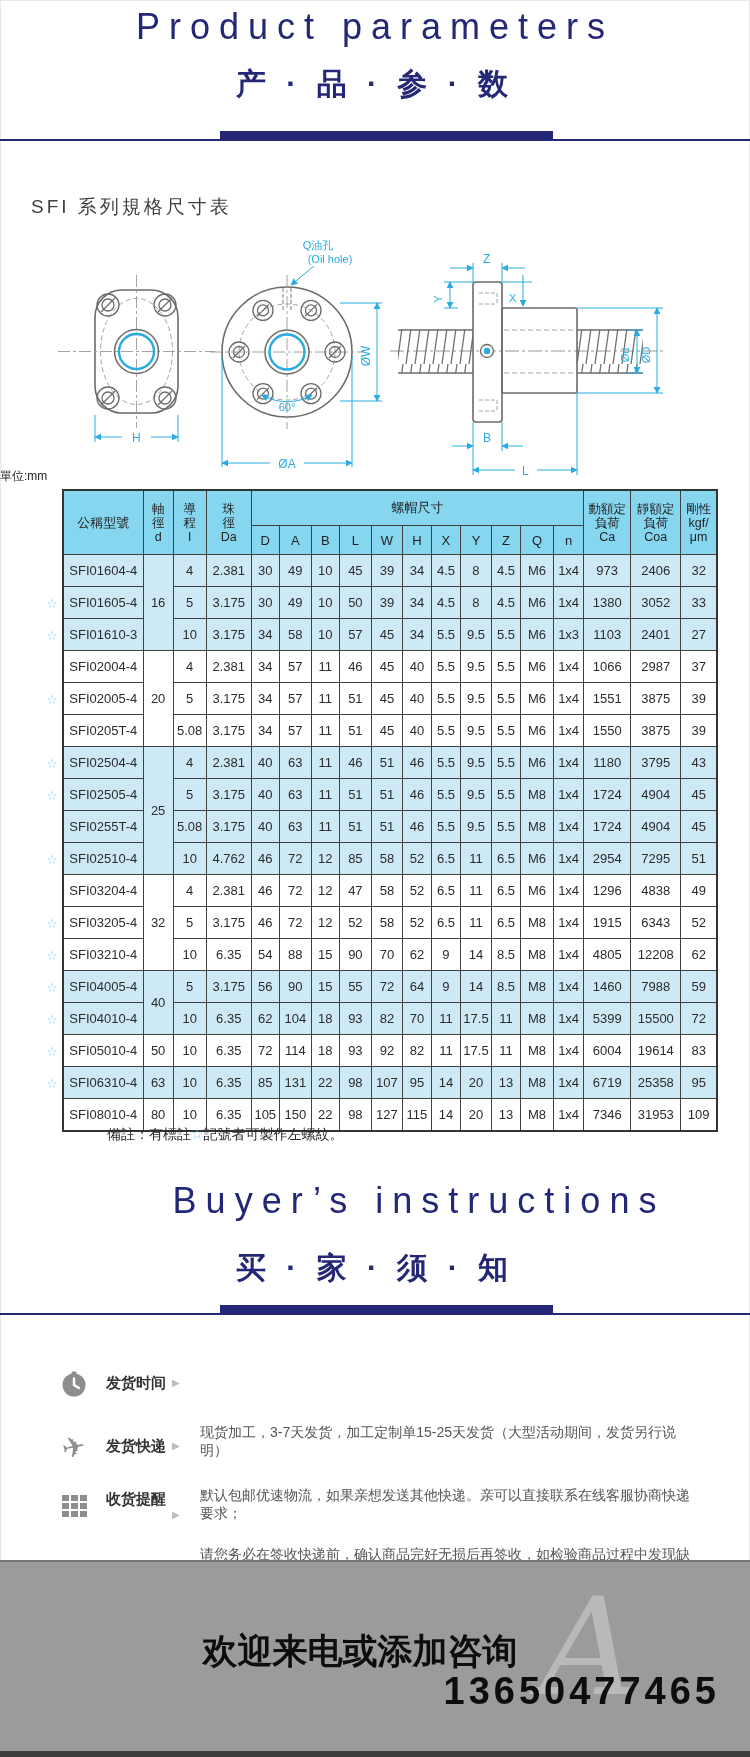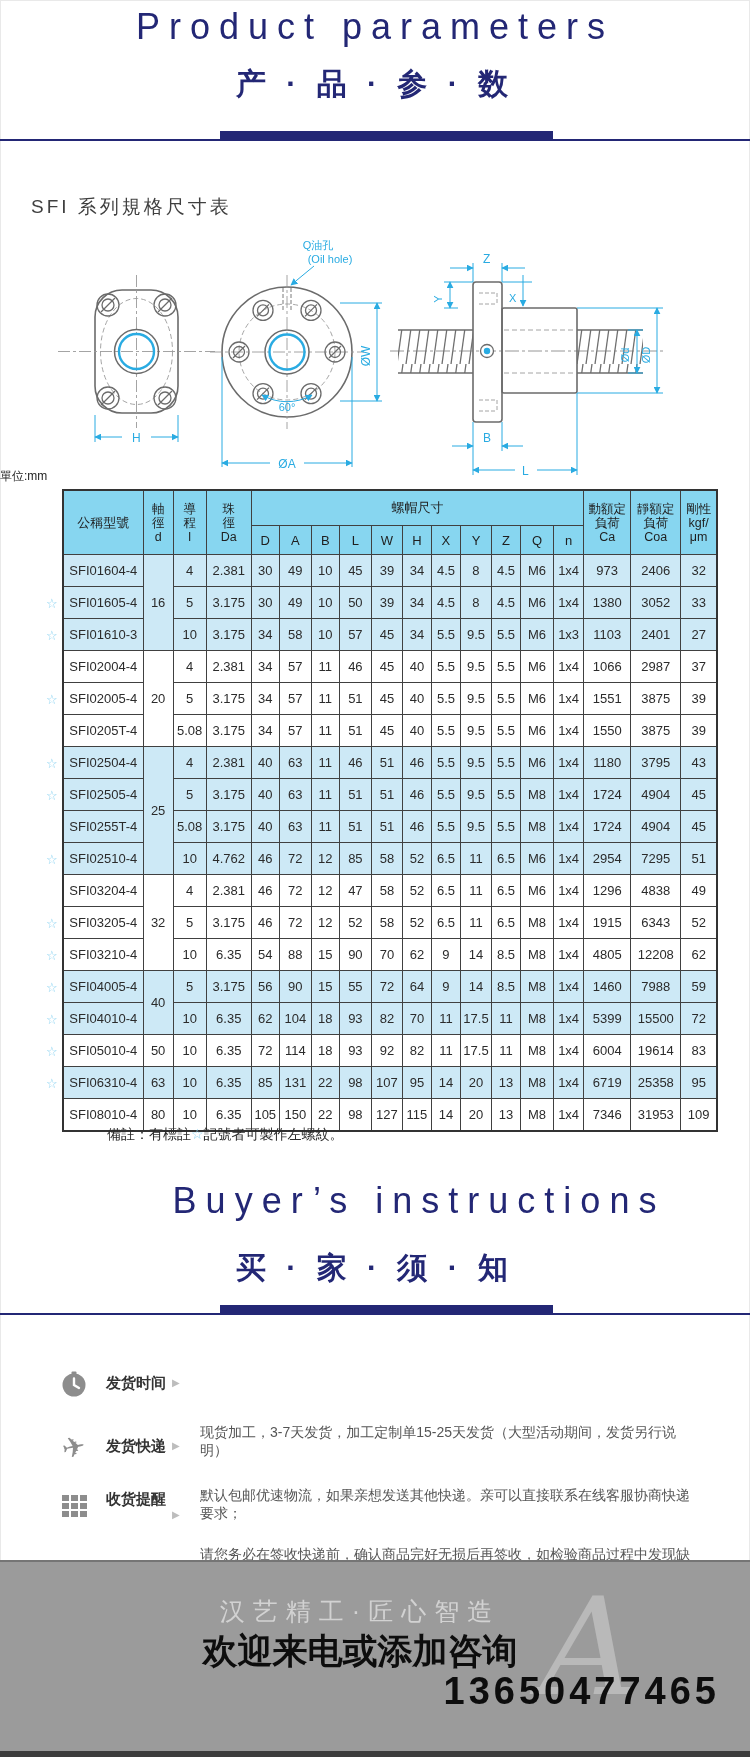--- a/index.html
+++ b/index.html
@@ -715,7 +715,6 @@
 
   <div class="footer">
     <div class="wm-letter">A</div>
-    <div class="foot-slogan">汉艺精工·匠心智造</div>
     <div class="foot-line1">欢迎来电或添加咨询</div>
     <div class="foot-phone">13650477465</div>
     <div class="foot-strip"></div>

